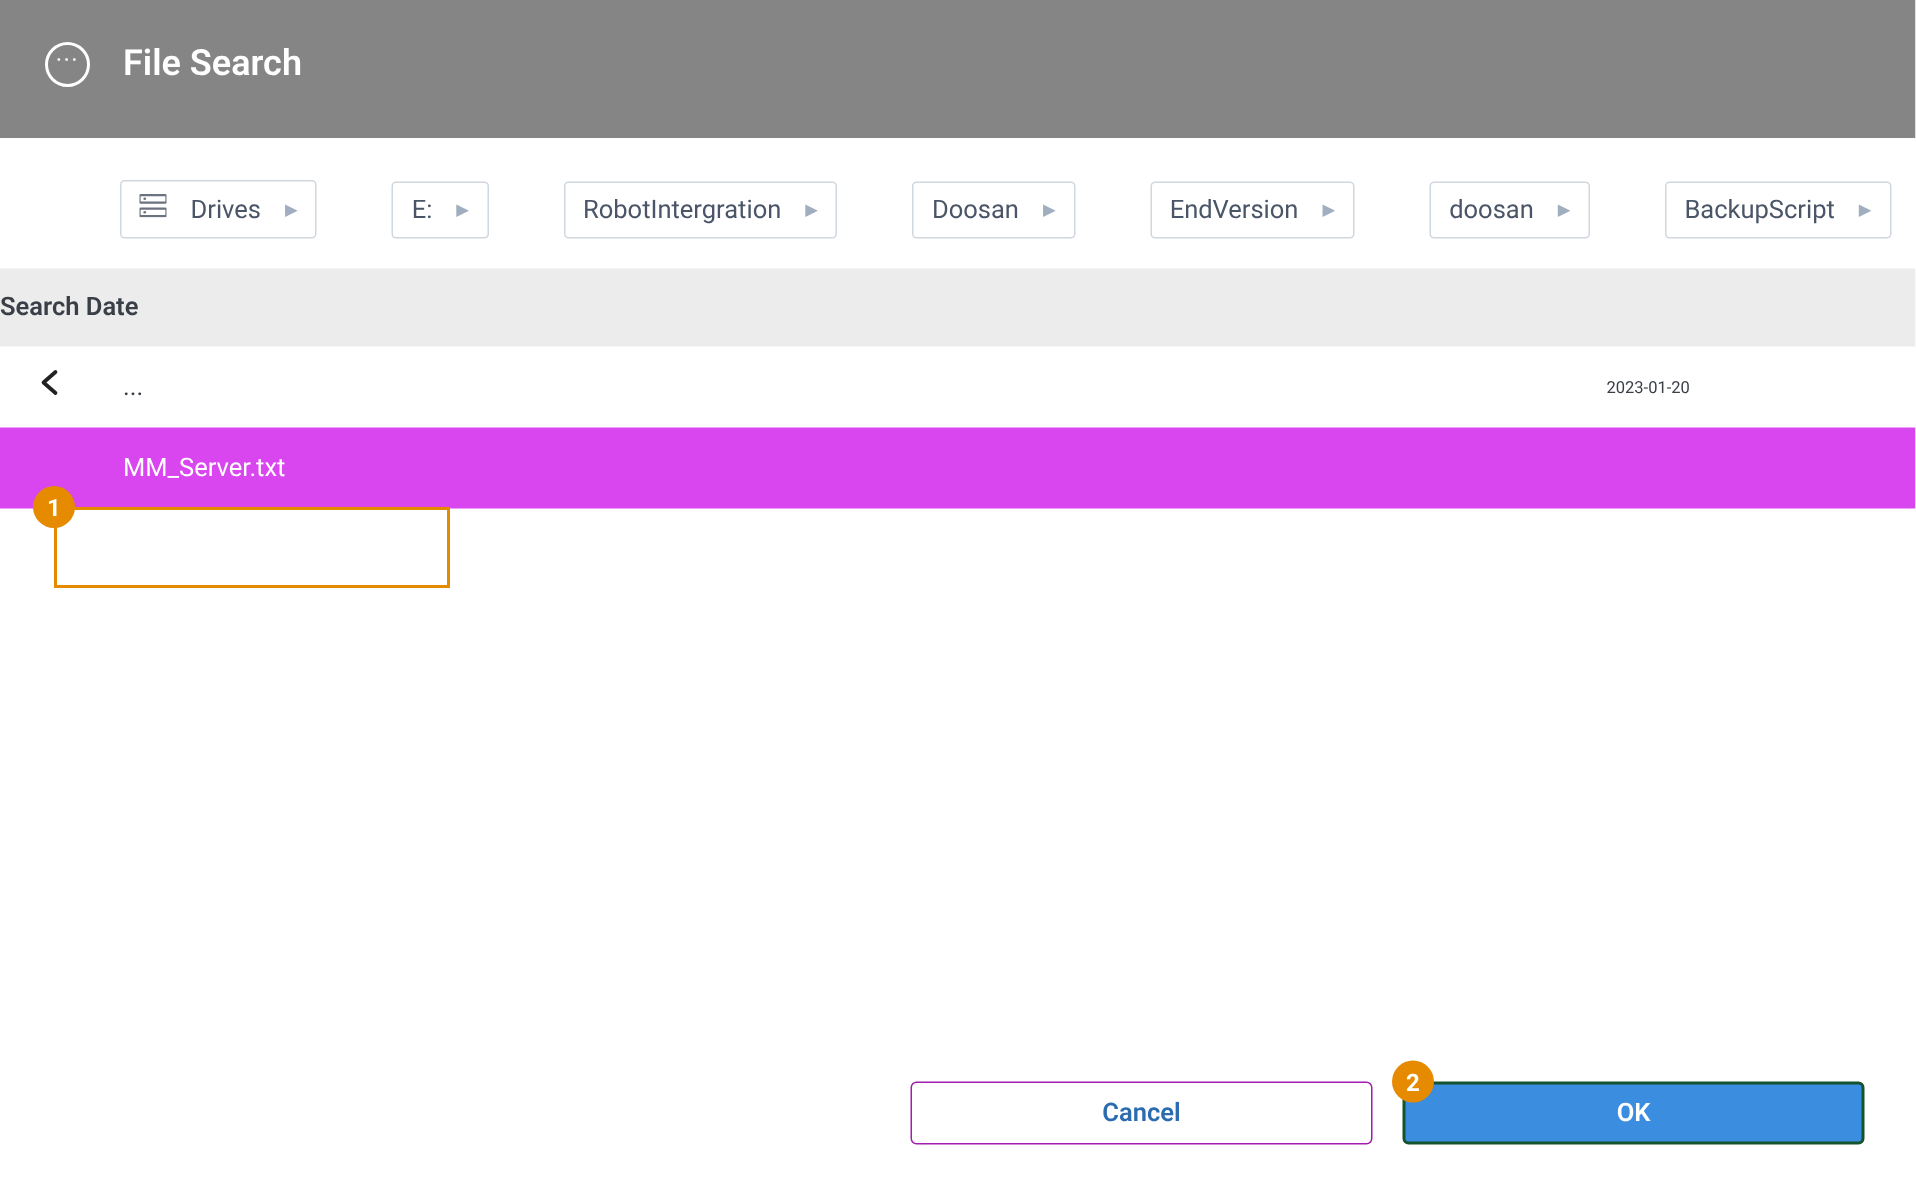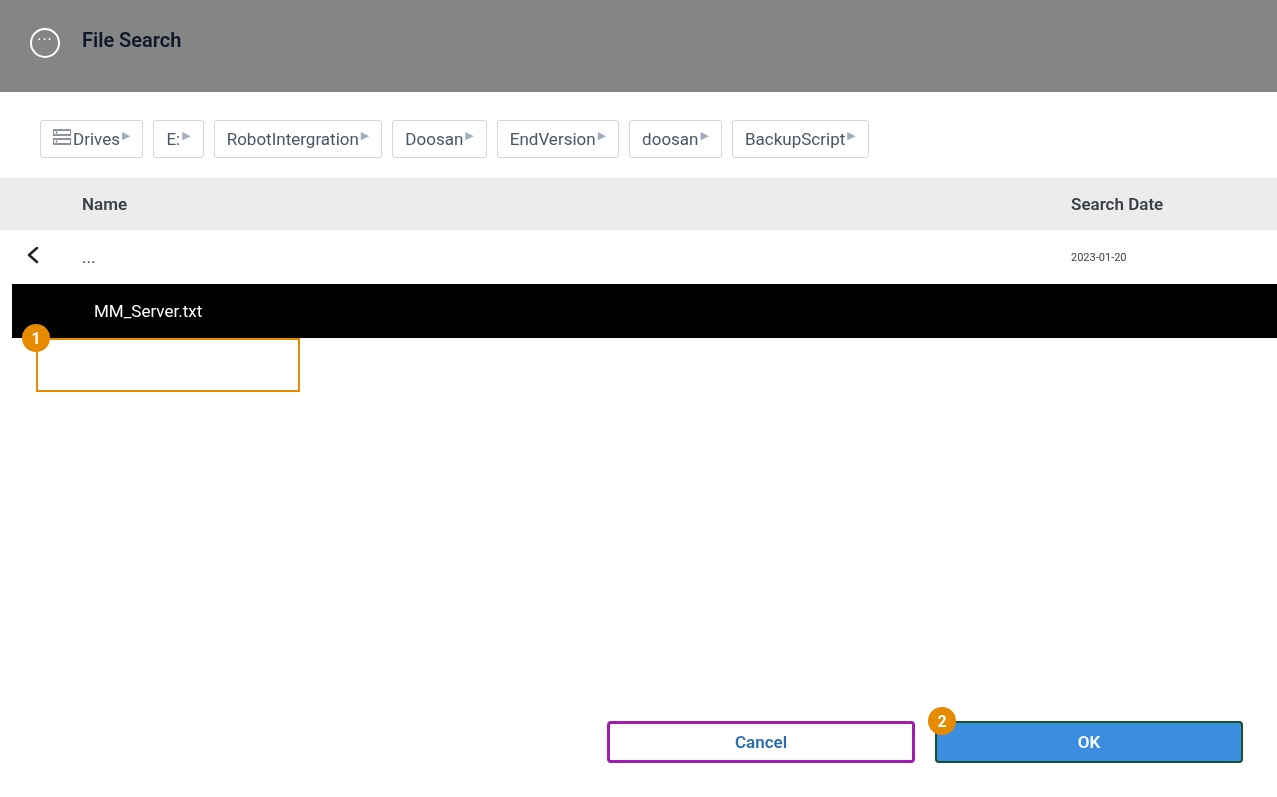--- a/index.html
+++ b/index.html
@@ -40,8 +40,8 @@
       margin-top: -6px;
     }
     .header-title {
-      color: #0f172a;
-      font-size: 20px;
+      color: #ffffff;
+      font-size: 24px;
       font-weight: 600;
     }
     .breadcrumb-area {

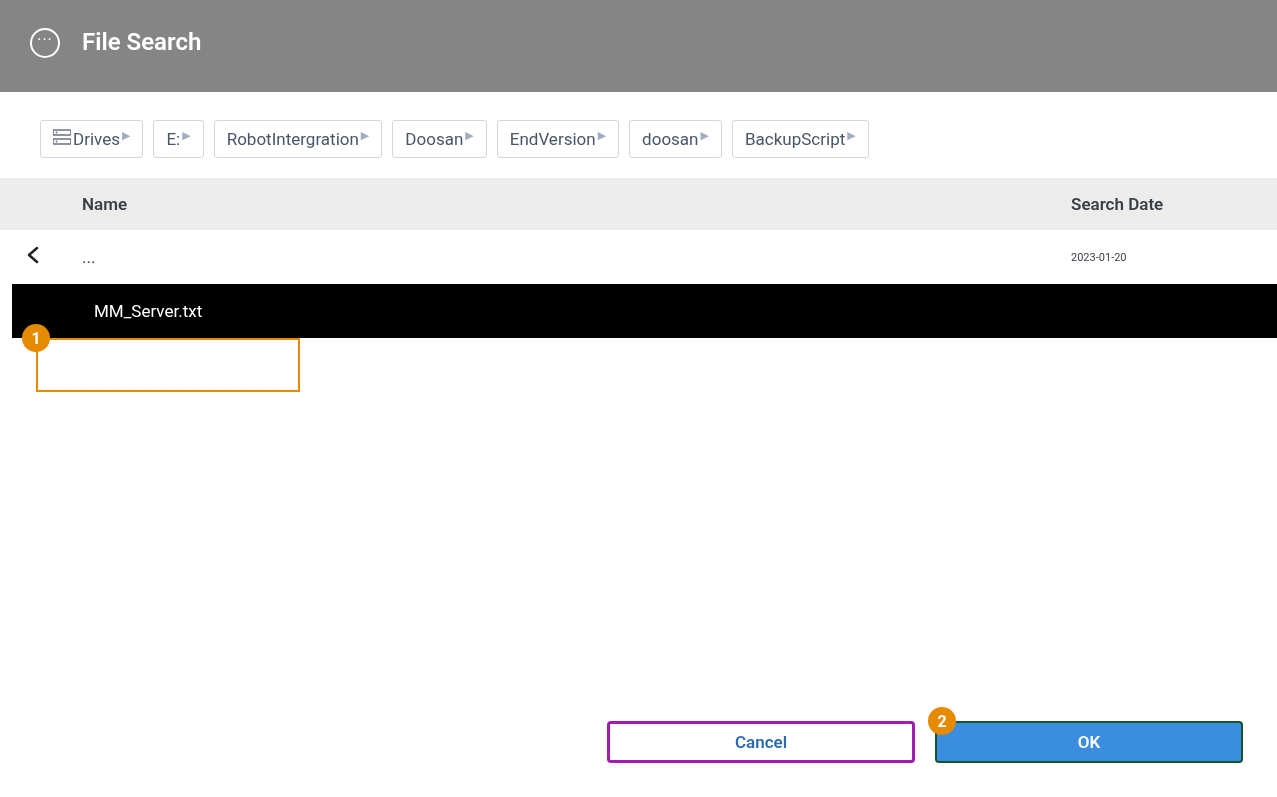--- a/index.html
+++ b/index.html
@@ -52,6 +52,7 @@
     }
     .crumb {
       display: flex;
+      align-items: center;
       background: #ffffff;
       border: 1px solid #d0d7de;
       border-radius: 3px;
@@ -59,7 +60,8 @@
       color: #4a5568;
       font-size: 17px;
       cursor: pointer;
-      gap: 2px;
+      gap: 16px;
+      margin-left: 40px;
     }
     .crumb-first-icon {
       display: inline-block;

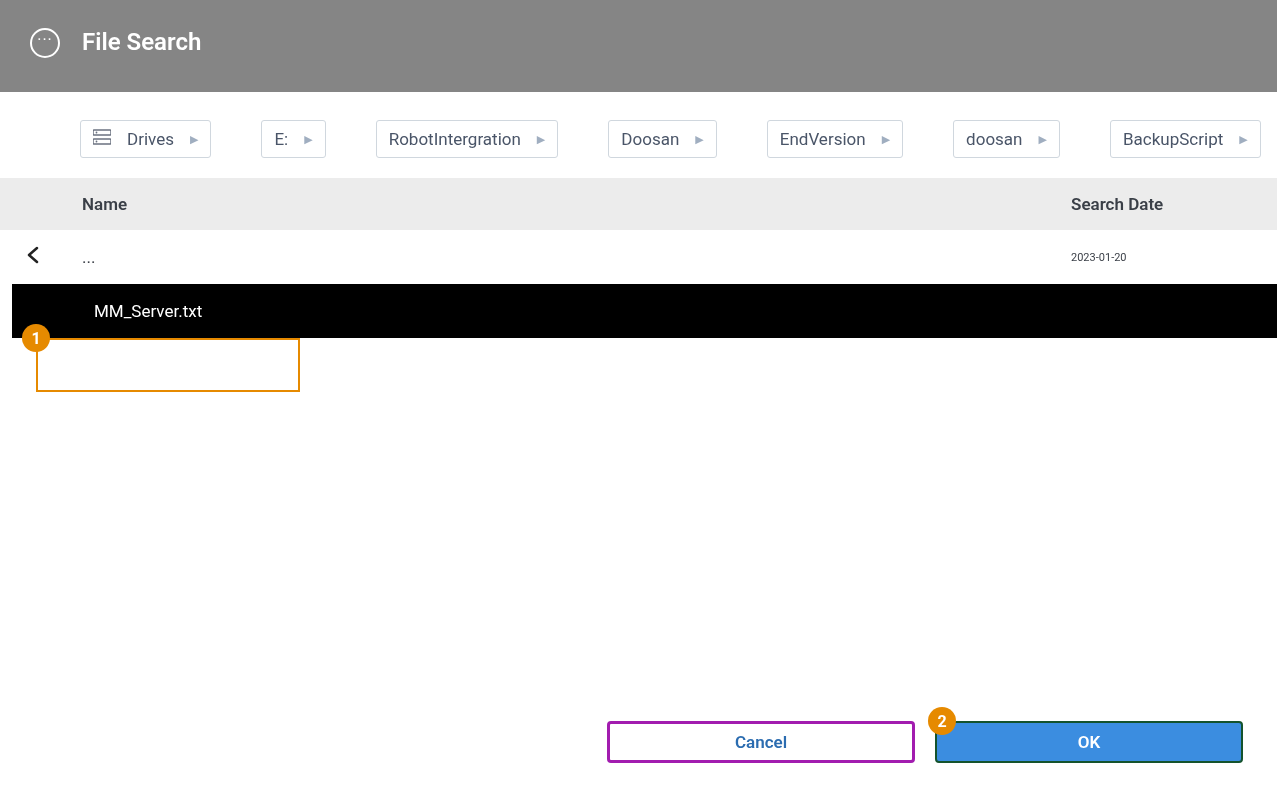--- a/index.html
+++ b/index.html
@@ -217,7 +217,6 @@
 </div>
 
 <div class="table-header">
-  <div class="col-name">Name</div>
   <div class="col-date">Search Date</div>
 </div>
 

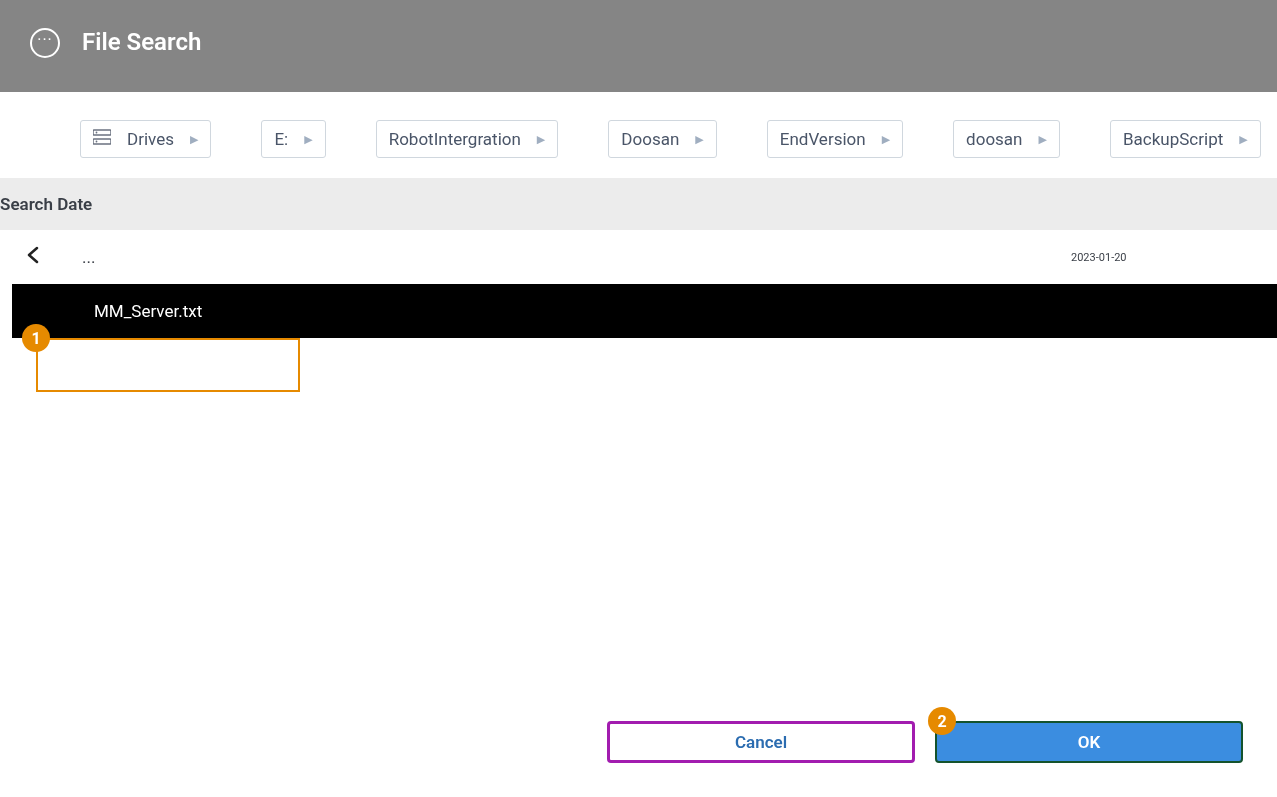--- a/index.html
+++ b/index.html
@@ -94,9 +94,8 @@
       color: #3a3f47;
     }
     .row.selected {
-      background: #000000;
-      color: #ffffff;
-      margin-left: 12px;
+      background: #d946ef;
+      color: #ffffff;
     }
     .row-icon-area {
       width: 82px;

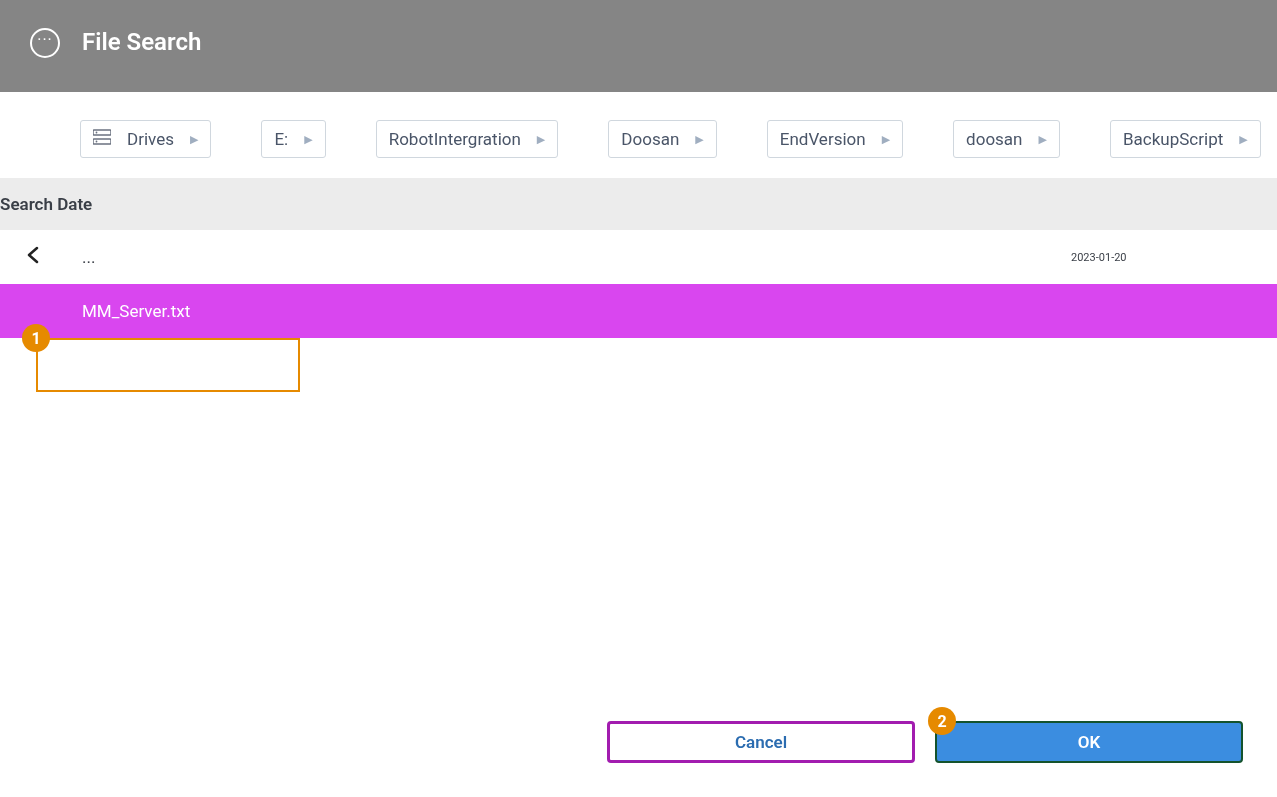--- a/index.html
+++ b/index.html
@@ -156,7 +156,7 @@
     }
     .btn-cancel {
       background: #ffffff;
-      border: 3px solid #a21caf;
+      border: 1px solid #a21caf;
       color: #2b6cb0;
     }
     .btn-ok {

